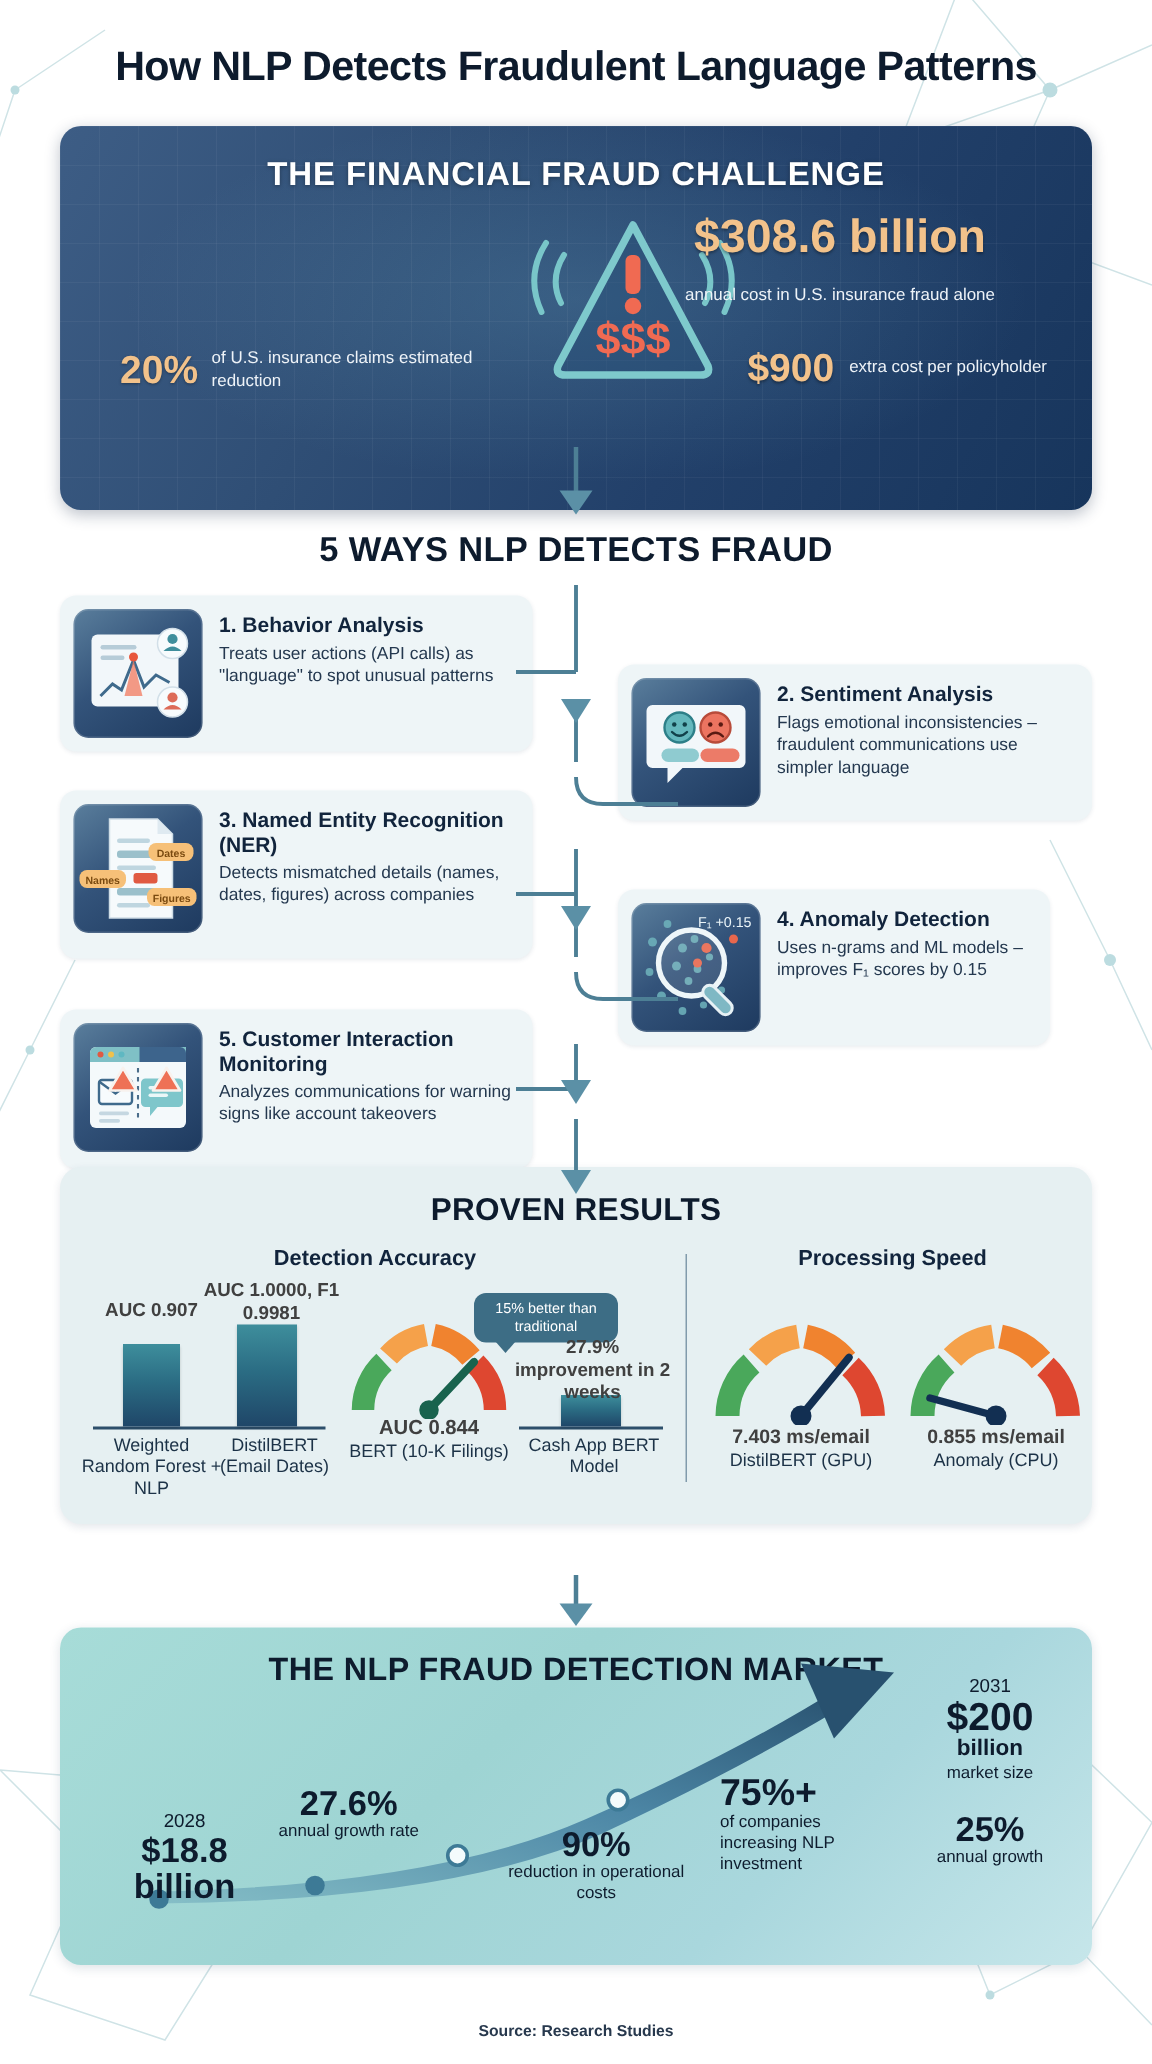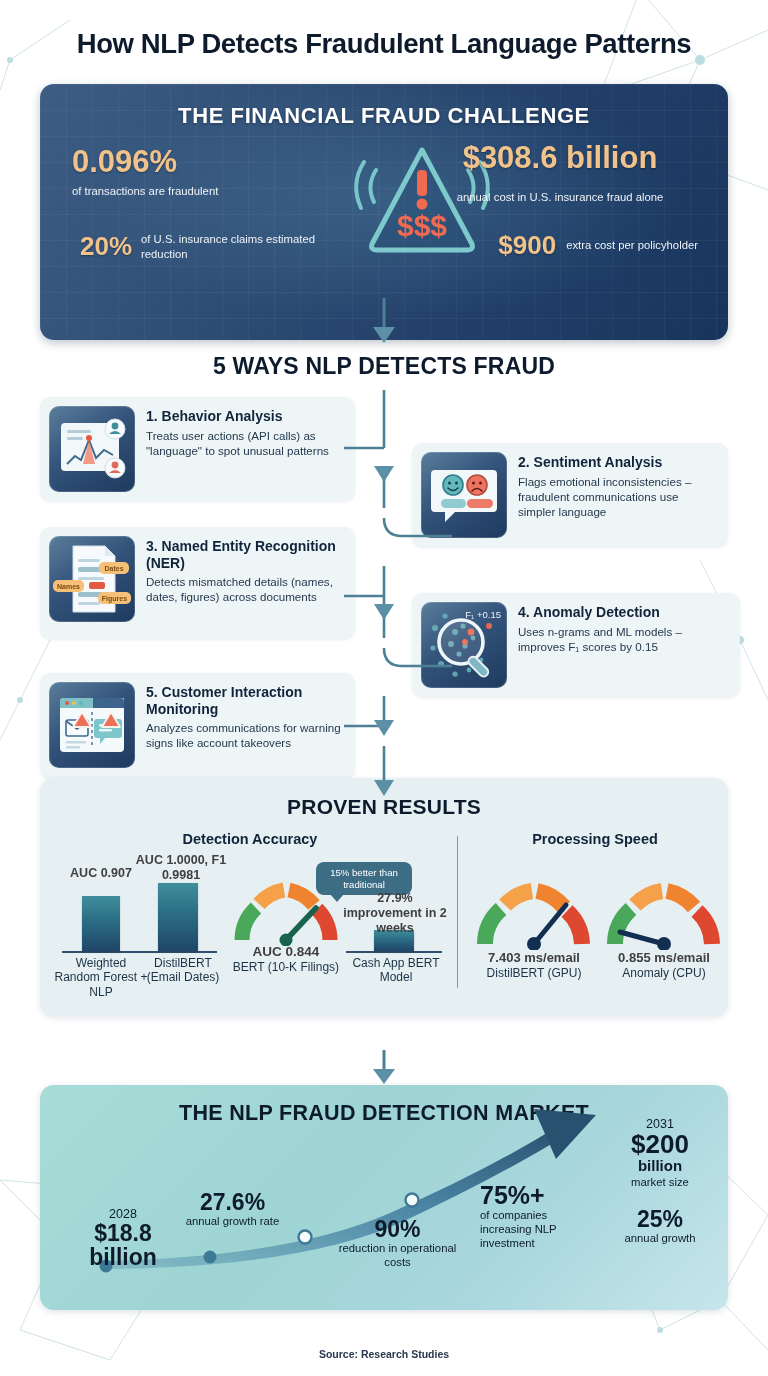--- a/index.html
+++ b/index.html
@@ -209,10 +209,6 @@
       <text x="76" y="104" font-family="Liberation Sans, sans-serif" font-size="30" font-weight="bold" fill="#f06a52" text-anchor="middle">$$$</text>
     </svg>
 
-    <div class="stat s-tl">
-      <div class="big">0.096%</div>
-      <div class="sub">of transactions are fraudulent</div>
-    </div>
 
     <div class="stat s-bl">
       <div class="big">20%</div>

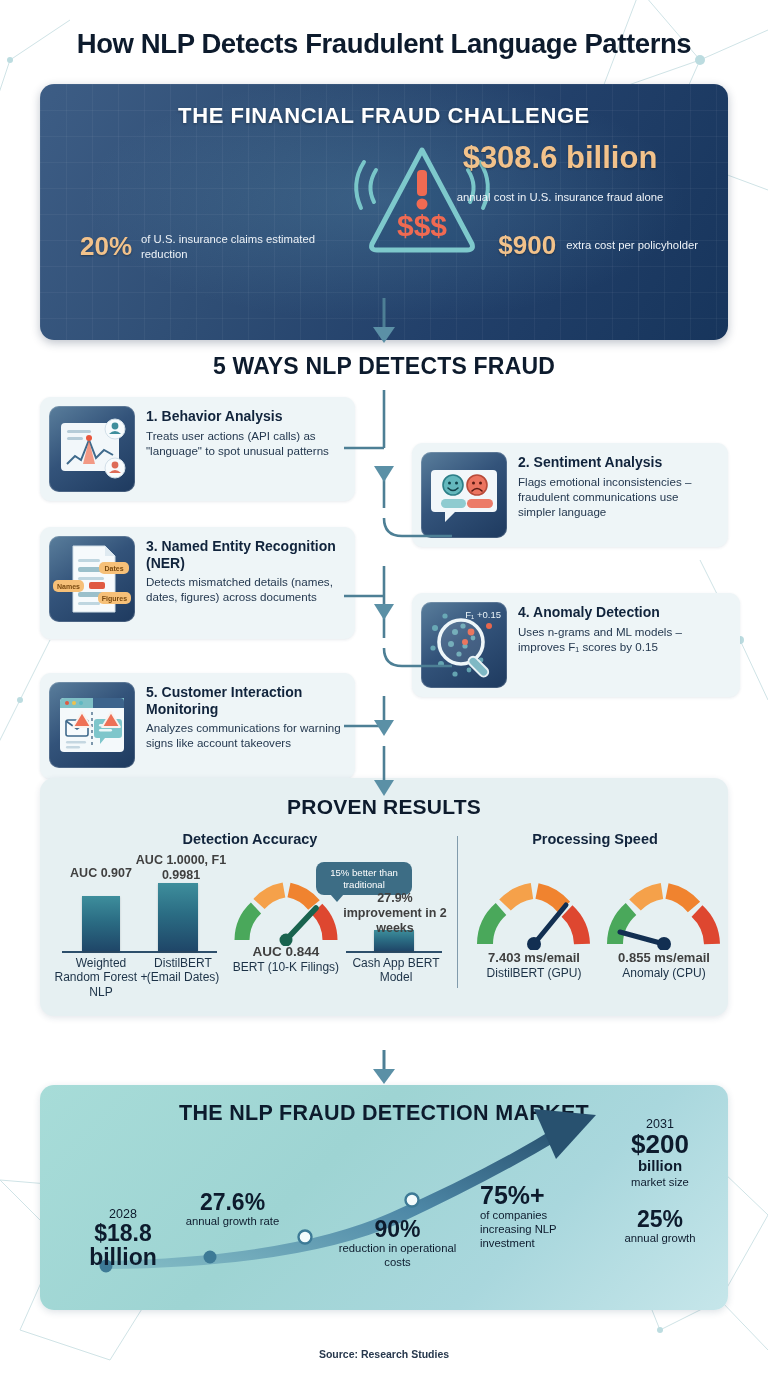--- a/index.html
+++ b/index.html
@@ -325,7 +325,7 @@
     </div>
     <div class="way-body">
       <div class="way-title">3. Named Entity Recognition (NER)</div>
-      <div class="way-desc">Detects mismatched details (names, dates, figures) across documents</div>
+      <div class="way-desc">Detects mismatched details (names, dates, figures) across companies</div>
     </div>
   </div>
 

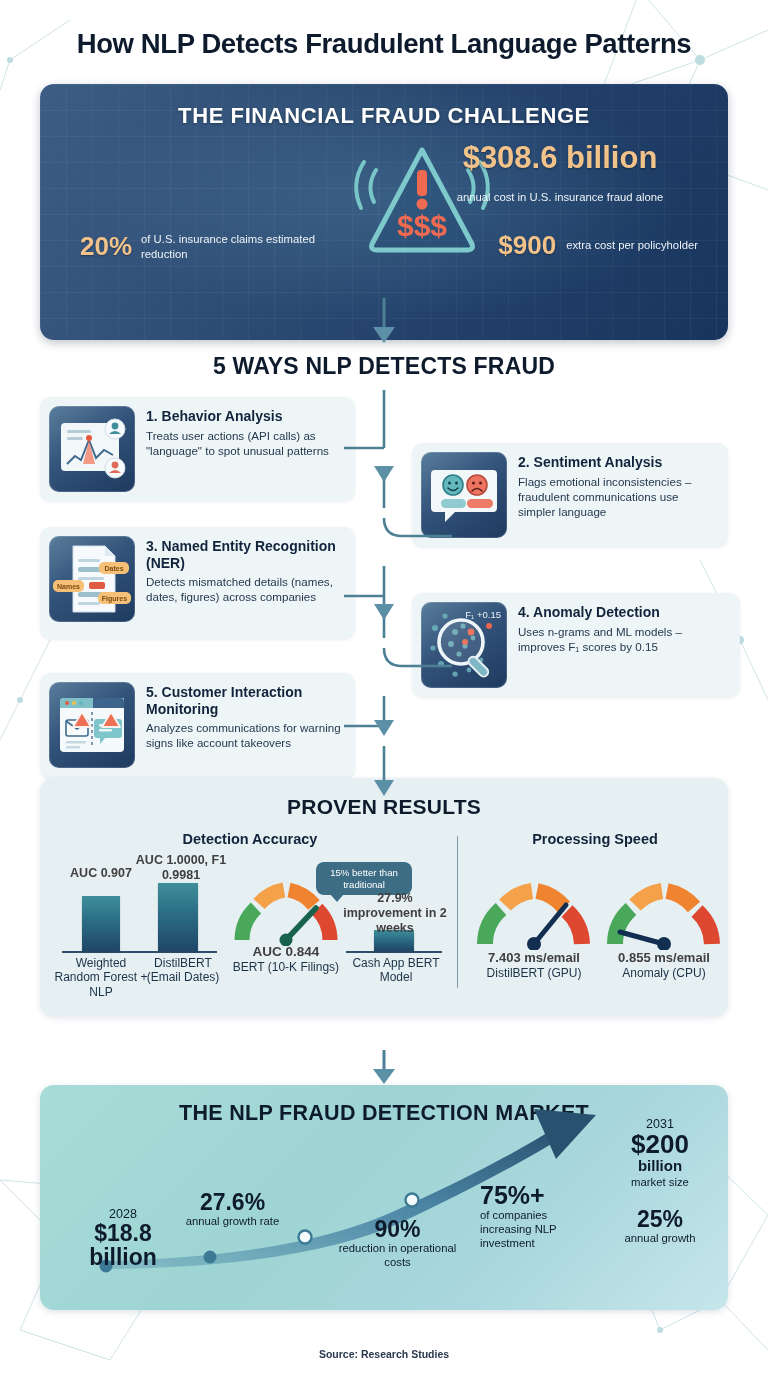--- a/index.html
+++ b/index.html
@@ -329,7 +329,7 @@
     </div>
   </div>
 
-  <div class="way" style="left:412px; top:593px; width:328px; height:104px;">
+  <div class="way" style="left:412px; top:593px; width:288px; height:104px;">
     <div class="way-icon">
       <svg viewBox="0 0 86 86" width="86" height="86">
         <g fill="#6fb4bd" opacity=".85">

